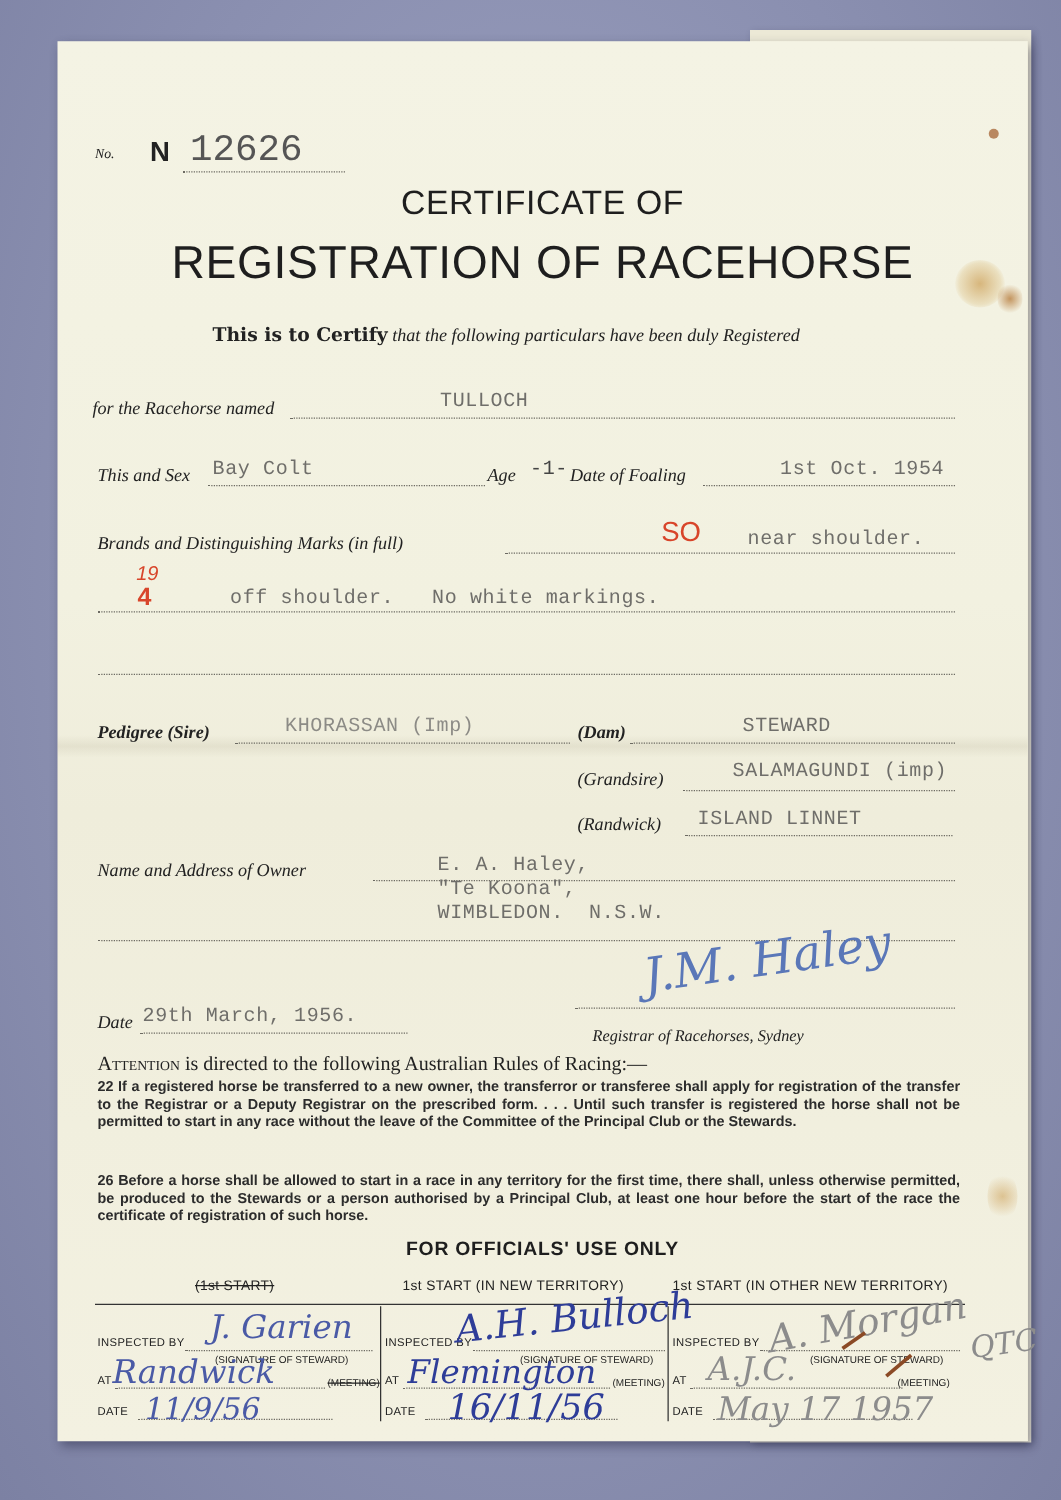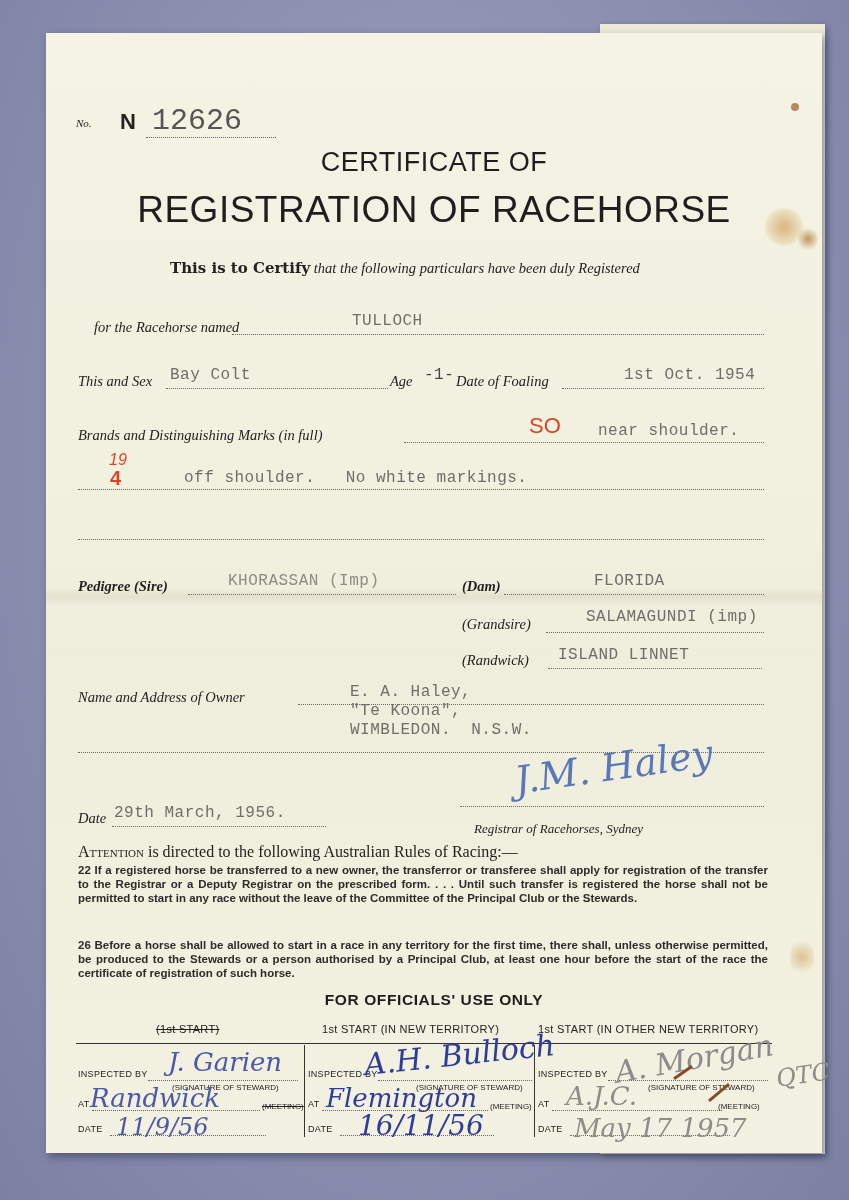--- a/index.html
+++ b/index.html
@@ -88,7 +88,7 @@
     <span>that the following particulars have been duly Registered</span>
   </div>
 
-  <span class="abs label" style="left:48px; top:286px;text-align:right;">for the Racehorse named</span>
+  <span class="abs label" style="left:28px; top:286px;text-align:right;">for the Racehorse named</span>
   <div class="dots" style="left:186px; top:301px; width:532px;"></div>
   <span class="abs type" style="left:306px; top:279px;">TULLOCH</span>
 

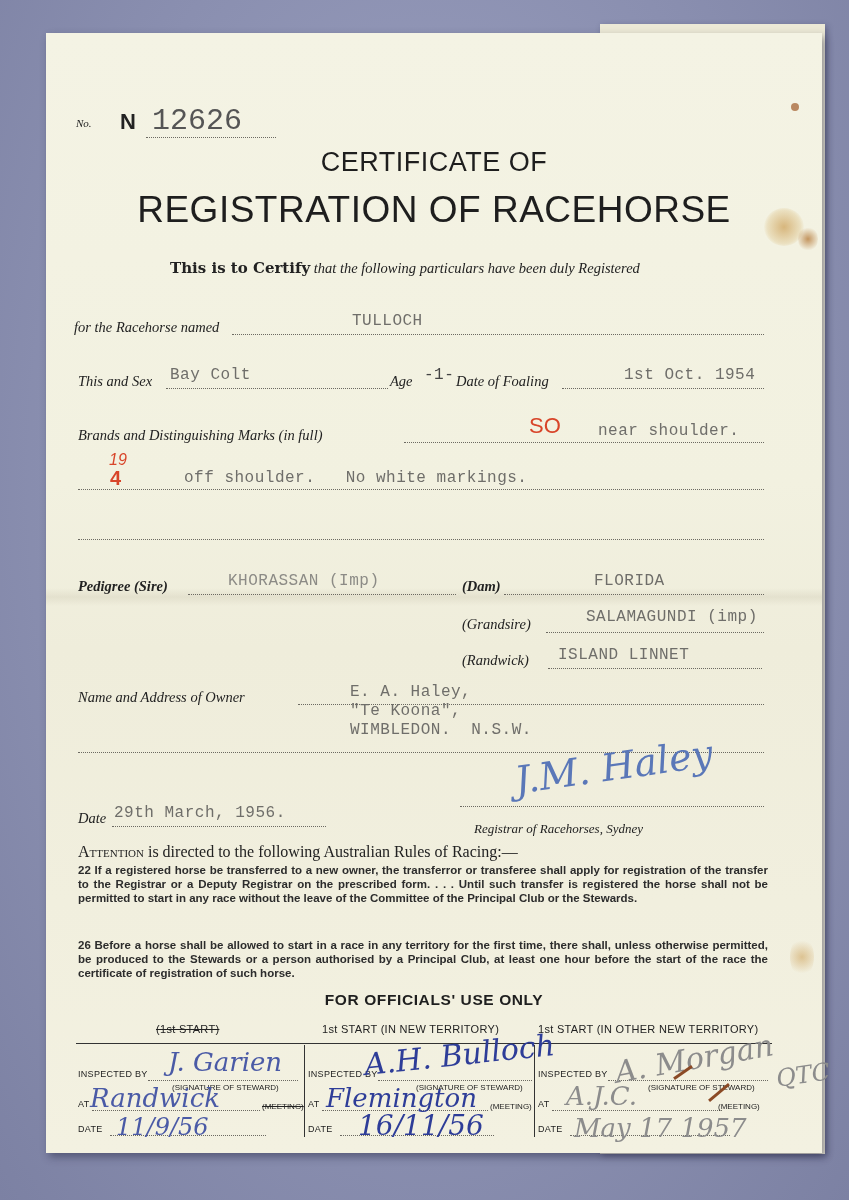--- a/index.html
+++ b/index.html
@@ -117,7 +117,7 @@
   <span class="abs type" style="left:182px; top:539px; color:#8c8b86;">KHORASSAN (Imp)</span>
   <span class="abs label" style="left:416px; top:545px; font-weight:bold;font-style:italic;">(Dam)</span>
   <div class="dots" style="left:458px; top:561px; width:260px;"></div>
-  <span class="abs type" style="left:548px; top:539px;">FLORIDA</span>
+  <span class="abs type" style="left:548px; top:539px;">STEWARD</span>
 
   <span class="abs label" style="left:416px; top:583px;">(Grandsire)</span>
   <div class="dots" style="left:500px; top:599px; width:218px;"></div>

